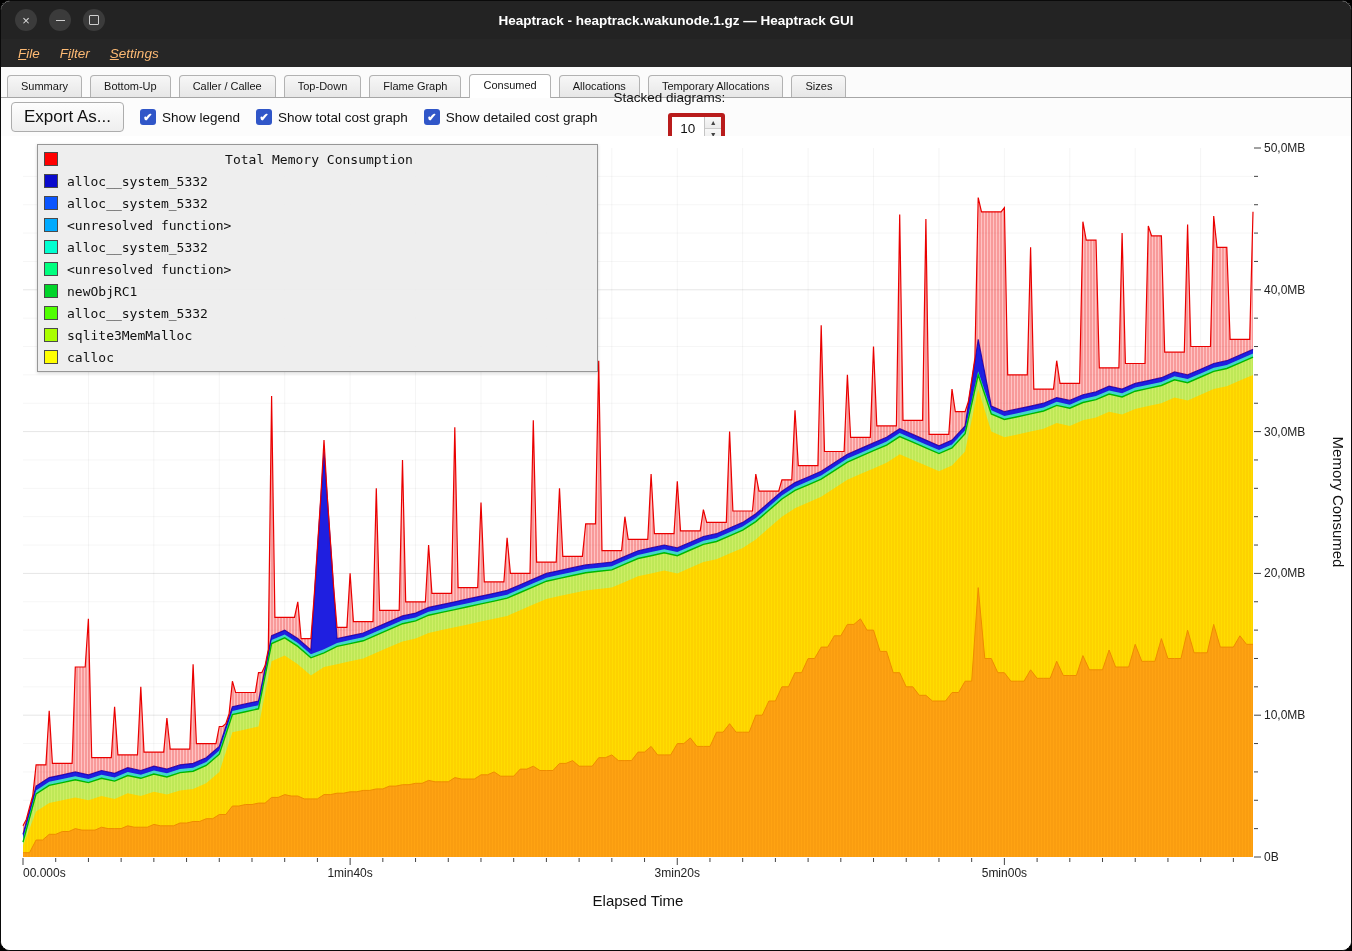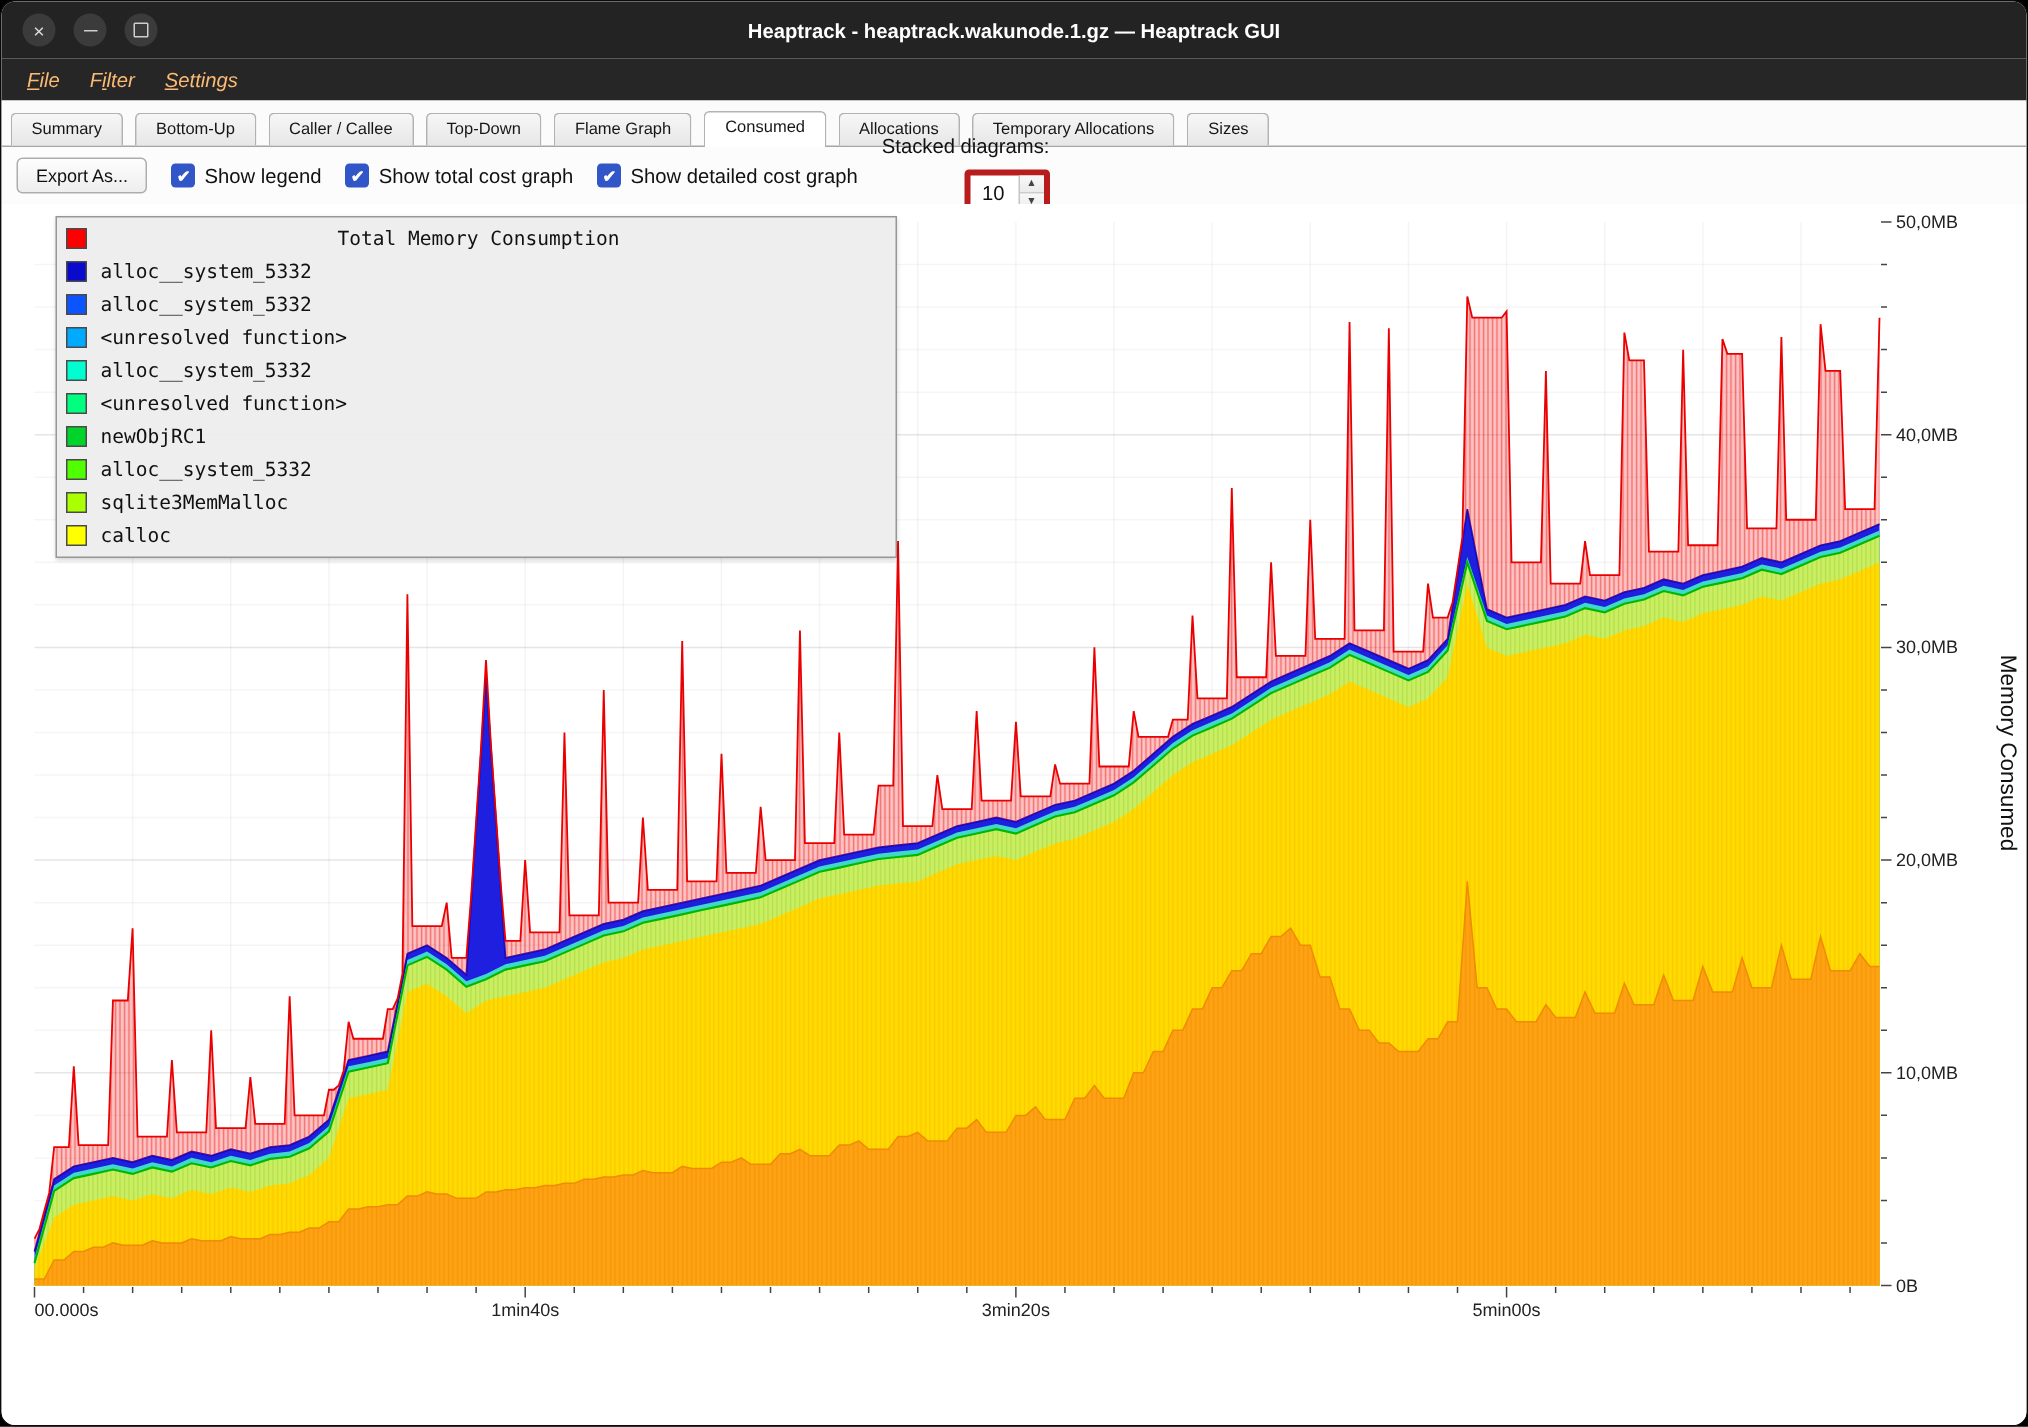--- a/index.html
+++ b/index.html
@@ -26,7 +26,7 @@
   .tab.active{background:#ffffff;margin-bottom:-1px;padding-bottom:7px;}
   
   .toolbar{height:38px;flex:0 0 auto;display:flex;align-items:center;gap:16px;padding:0 10px;background:#fcfcfc;}
-  .btn{font-size:12px;color:#111;padding:4px 12px;border:1px solid #adadad;border-radius:4px;
+  .btn{font-size:17px;color:#111;padding:4px 12px;border:1px solid #adadad;border-radius:4px;
        background:linear-gradient(#fdfdfd,#eeeeee);}
   .check{display:flex;align-items:center;gap:6px;font-size:13.5px;color:#111;}
   .checkbox{width:16px;height:16px;border-radius:3px;background:var(--accent,#3056c8);color:#fff;

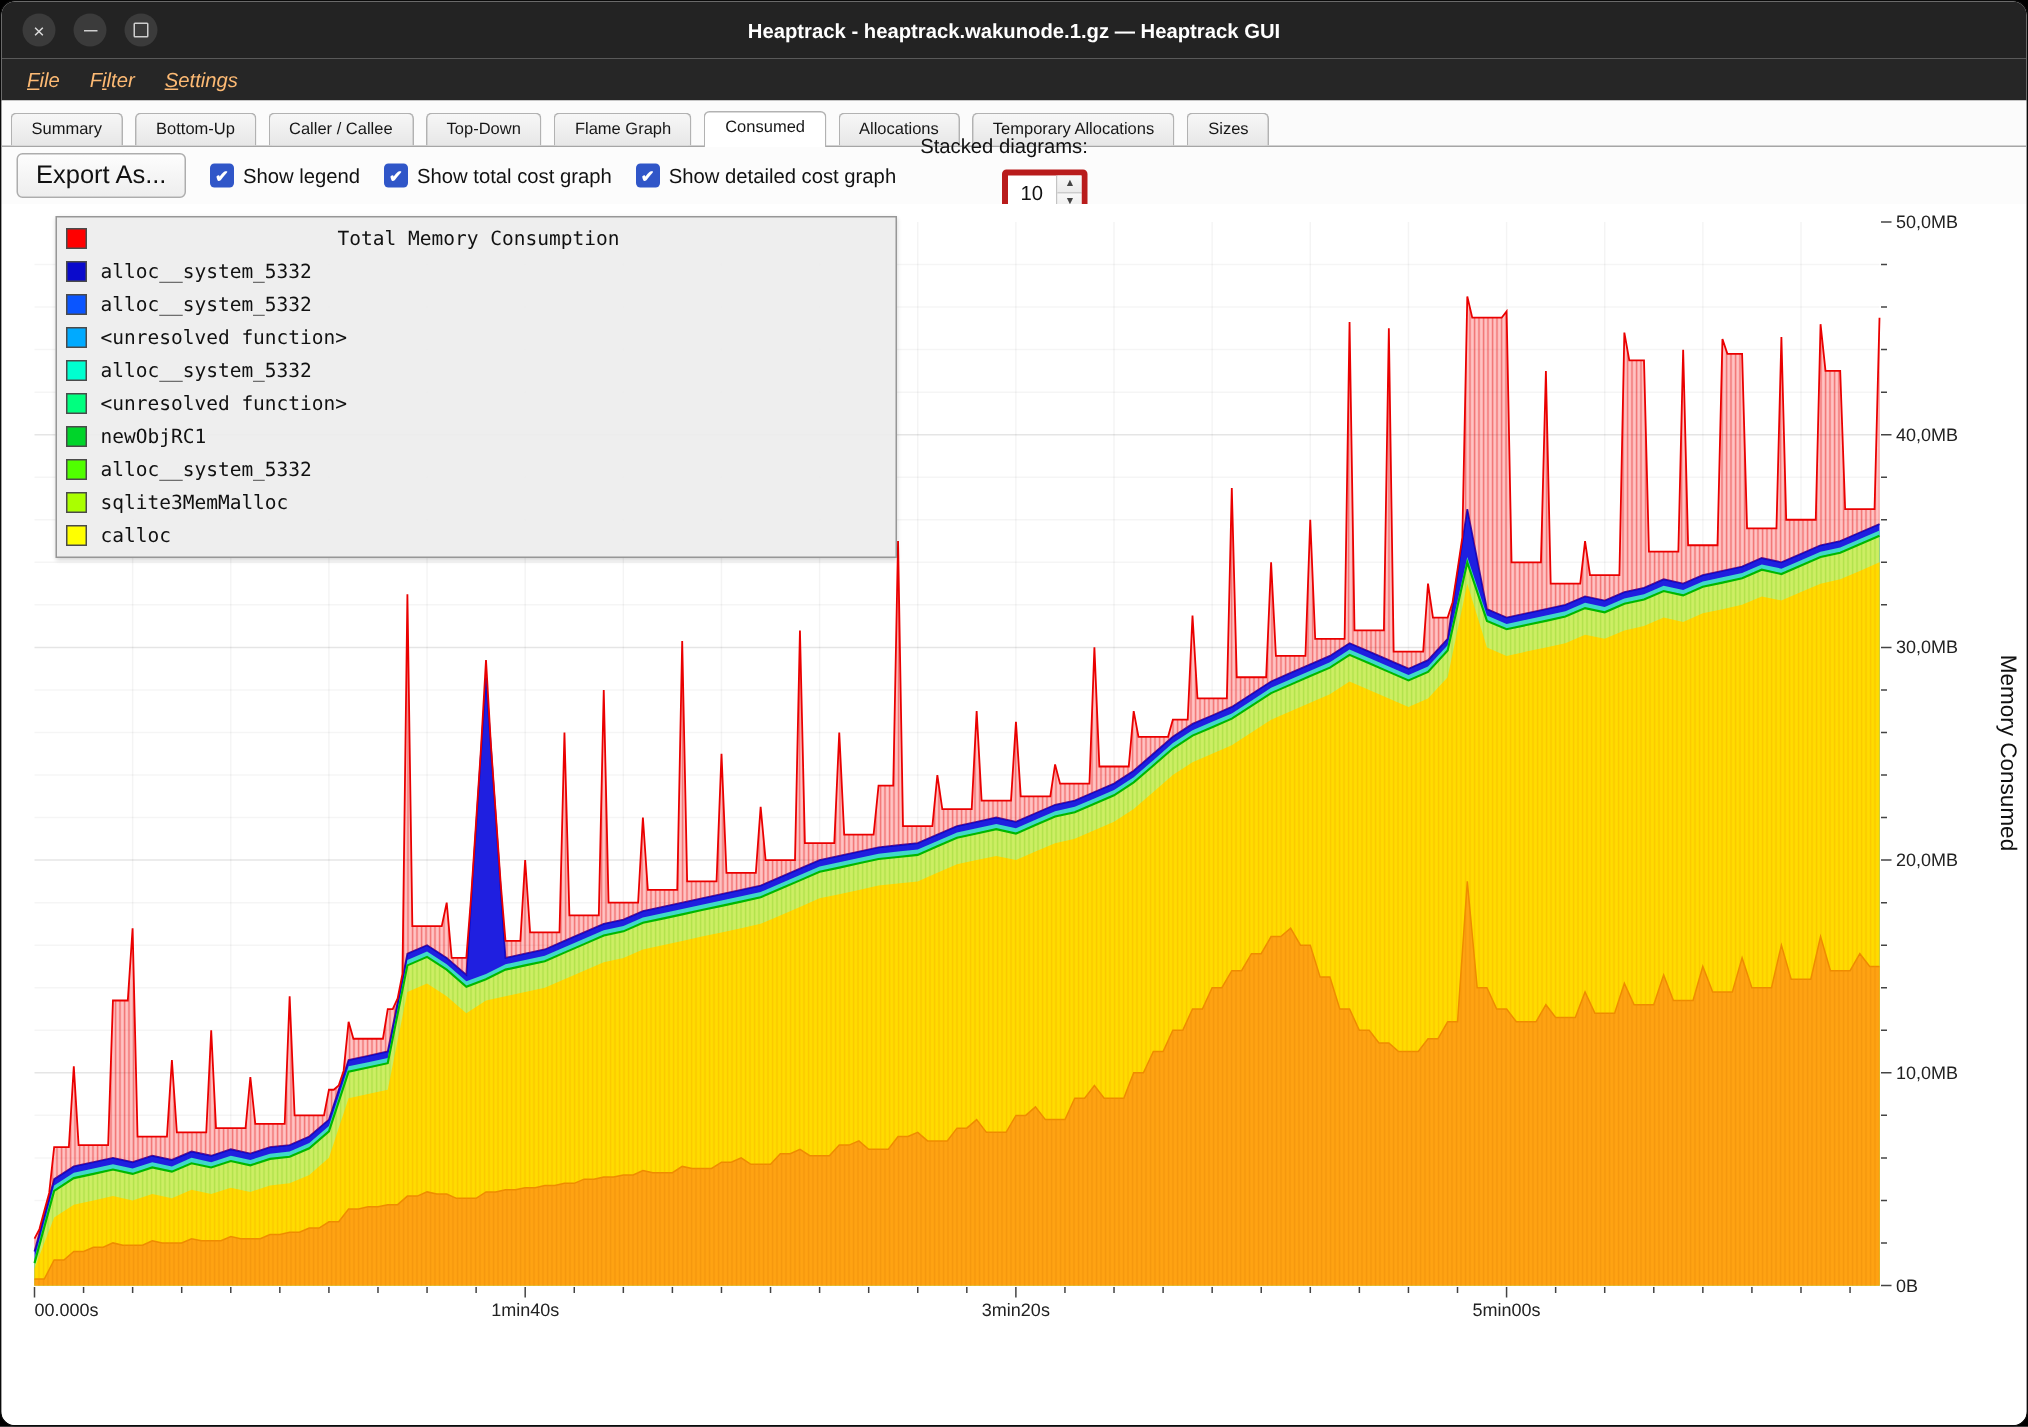--- a/index.html
+++ b/index.html
@@ -307,6 +307,7 @@
         </div>
       </div>
     <div class="ylabel">Memory Consumed</div>
+    <div class="xlabel">Elapsed Time</div>
   </div>
 
 </div>

